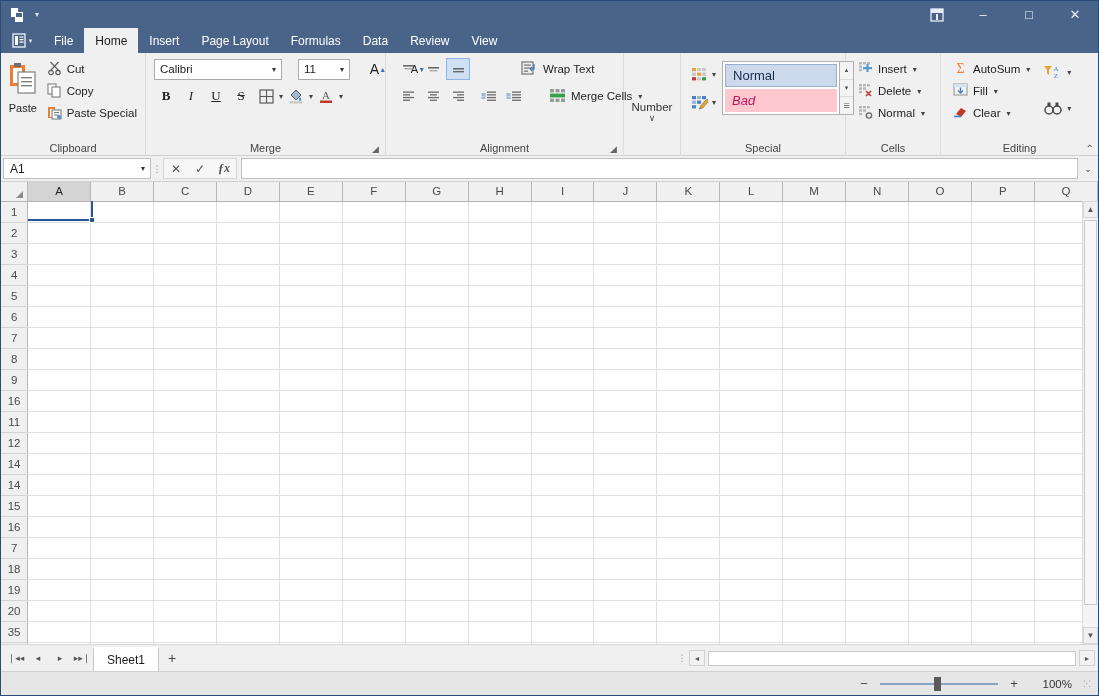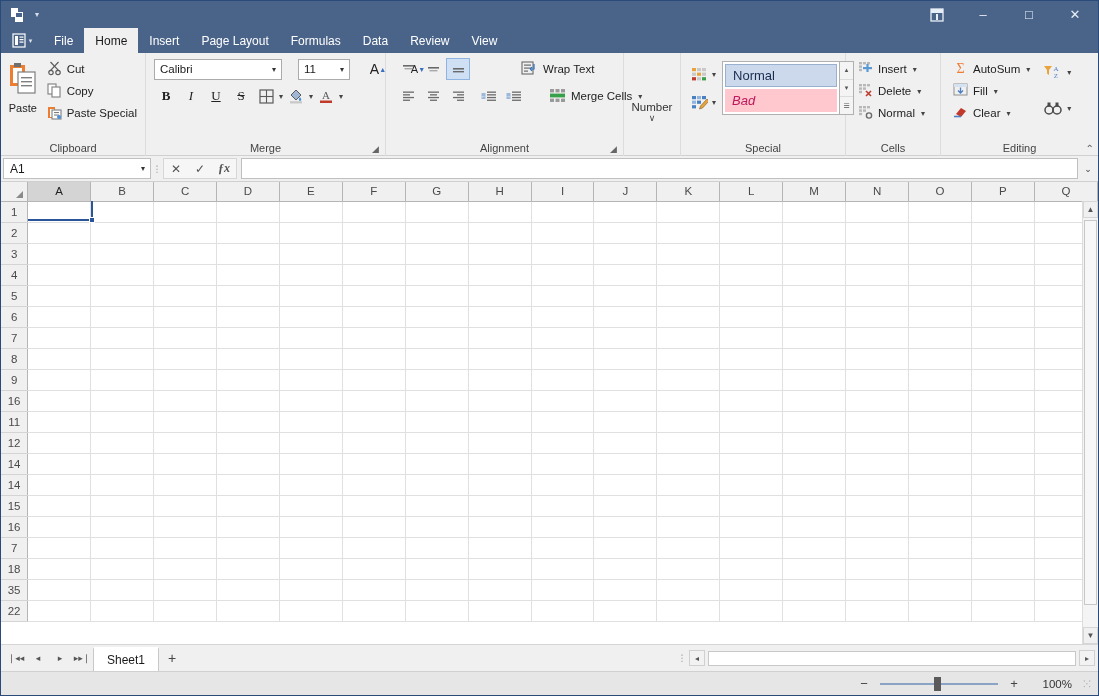--- a/index.html
+++ b/index.html
@@ -1016,6 +1016,26 @@
             <td class="cell" style="width: 64px;"></td>
           </tr>
           <tr>
+            <th class="rowhead">19</th>
+            <td class="cell" style="width: 64px;"></td>
+            <td class="cell" style="width: 64px;"></td>
+            <td class="cell" style="width: 64px;"></td>
+            <td class="cell" style="width: 64px;"></td>
+            <td class="cell" style="width: 64px;"></td>
+            <td class="cell" style="width: 64px;"></td>
+            <td class="cell" style="width: 64px;"></td>
+            <td class="cell" style="width: 64px;"></td>
+            <td class="cell" style="width: 64px;"></td>
+            <td class="cell" style="width: 64px;"></td>
+            <td class="cell" style="width: 64px;"></td>
+            <td class="cell" style="width: 64px;"></td>
+            <td class="cell" style="width: 64px;"></td>
+            <td class="cell" style="width: 64px;"></td>
+            <td class="cell" style="width: 64px;"></td>
+            <td class="cell" style="width: 64px;"></td>
+            <td class="cell" style="width: 64px;"></td>
+          </tr>
+          <tr>
             <th class="rowhead">35</th>
             <td class="cell" style="width: 64px;"></td>
             <td class="cell" style="width: 64px;"></td>

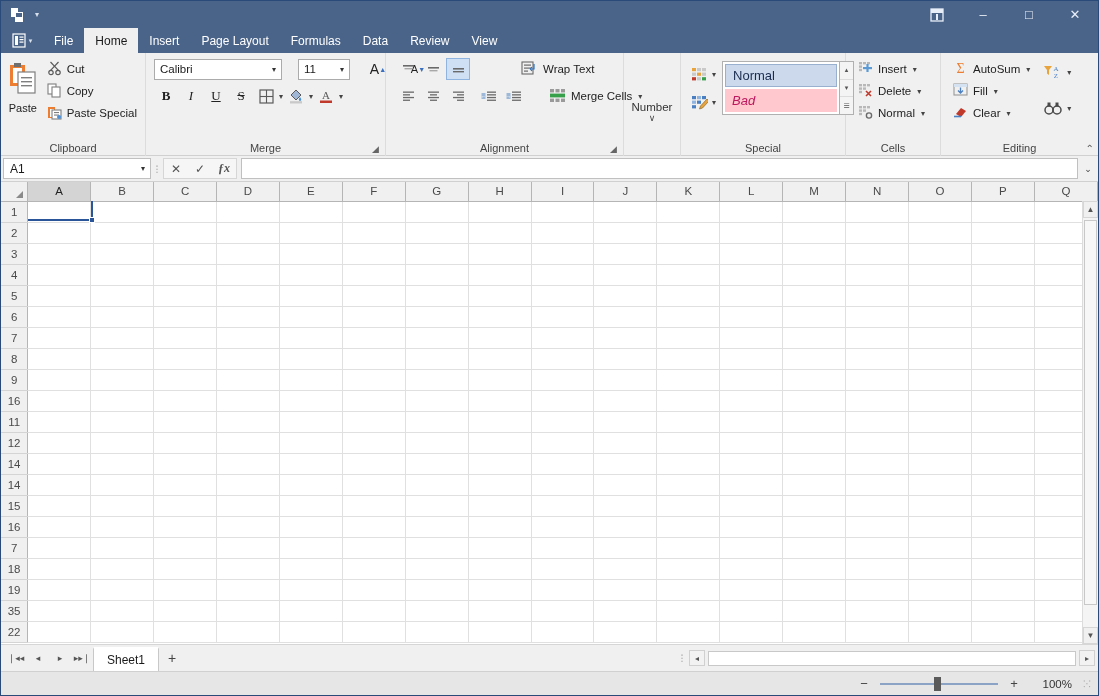--- a/index.html
+++ b/index.html
@@ -1036,6 +1036,26 @@
             <td class="cell" style="width: 64px;"></td>
           </tr>
           <tr>
+            <th class="rowhead">20</th>
+            <td class="cell" style="width: 64px;"></td>
+            <td class="cell" style="width: 64px;"></td>
+            <td class="cell" style="width: 64px;"></td>
+            <td class="cell" style="width: 64px;"></td>
+            <td class="cell" style="width: 64px;"></td>
+            <td class="cell" style="width: 64px;"></td>
+            <td class="cell" style="width: 64px;"></td>
+            <td class="cell" style="width: 64px;"></td>
+            <td class="cell" style="width: 64px;"></td>
+            <td class="cell" style="width: 64px;"></td>
+            <td class="cell" style="width: 64px;"></td>
+            <td class="cell" style="width: 64px;"></td>
+            <td class="cell" style="width: 64px;"></td>
+            <td class="cell" style="width: 64px;"></td>
+            <td class="cell" style="width: 64px;"></td>
+            <td class="cell" style="width: 64px;"></td>
+            <td class="cell" style="width: 64px;"></td>
+          </tr>
+          <tr>
             <th class="rowhead">35</th>
             <td class="cell" style="width: 64px;"></td>
             <td class="cell" style="width: 64px;"></td>

